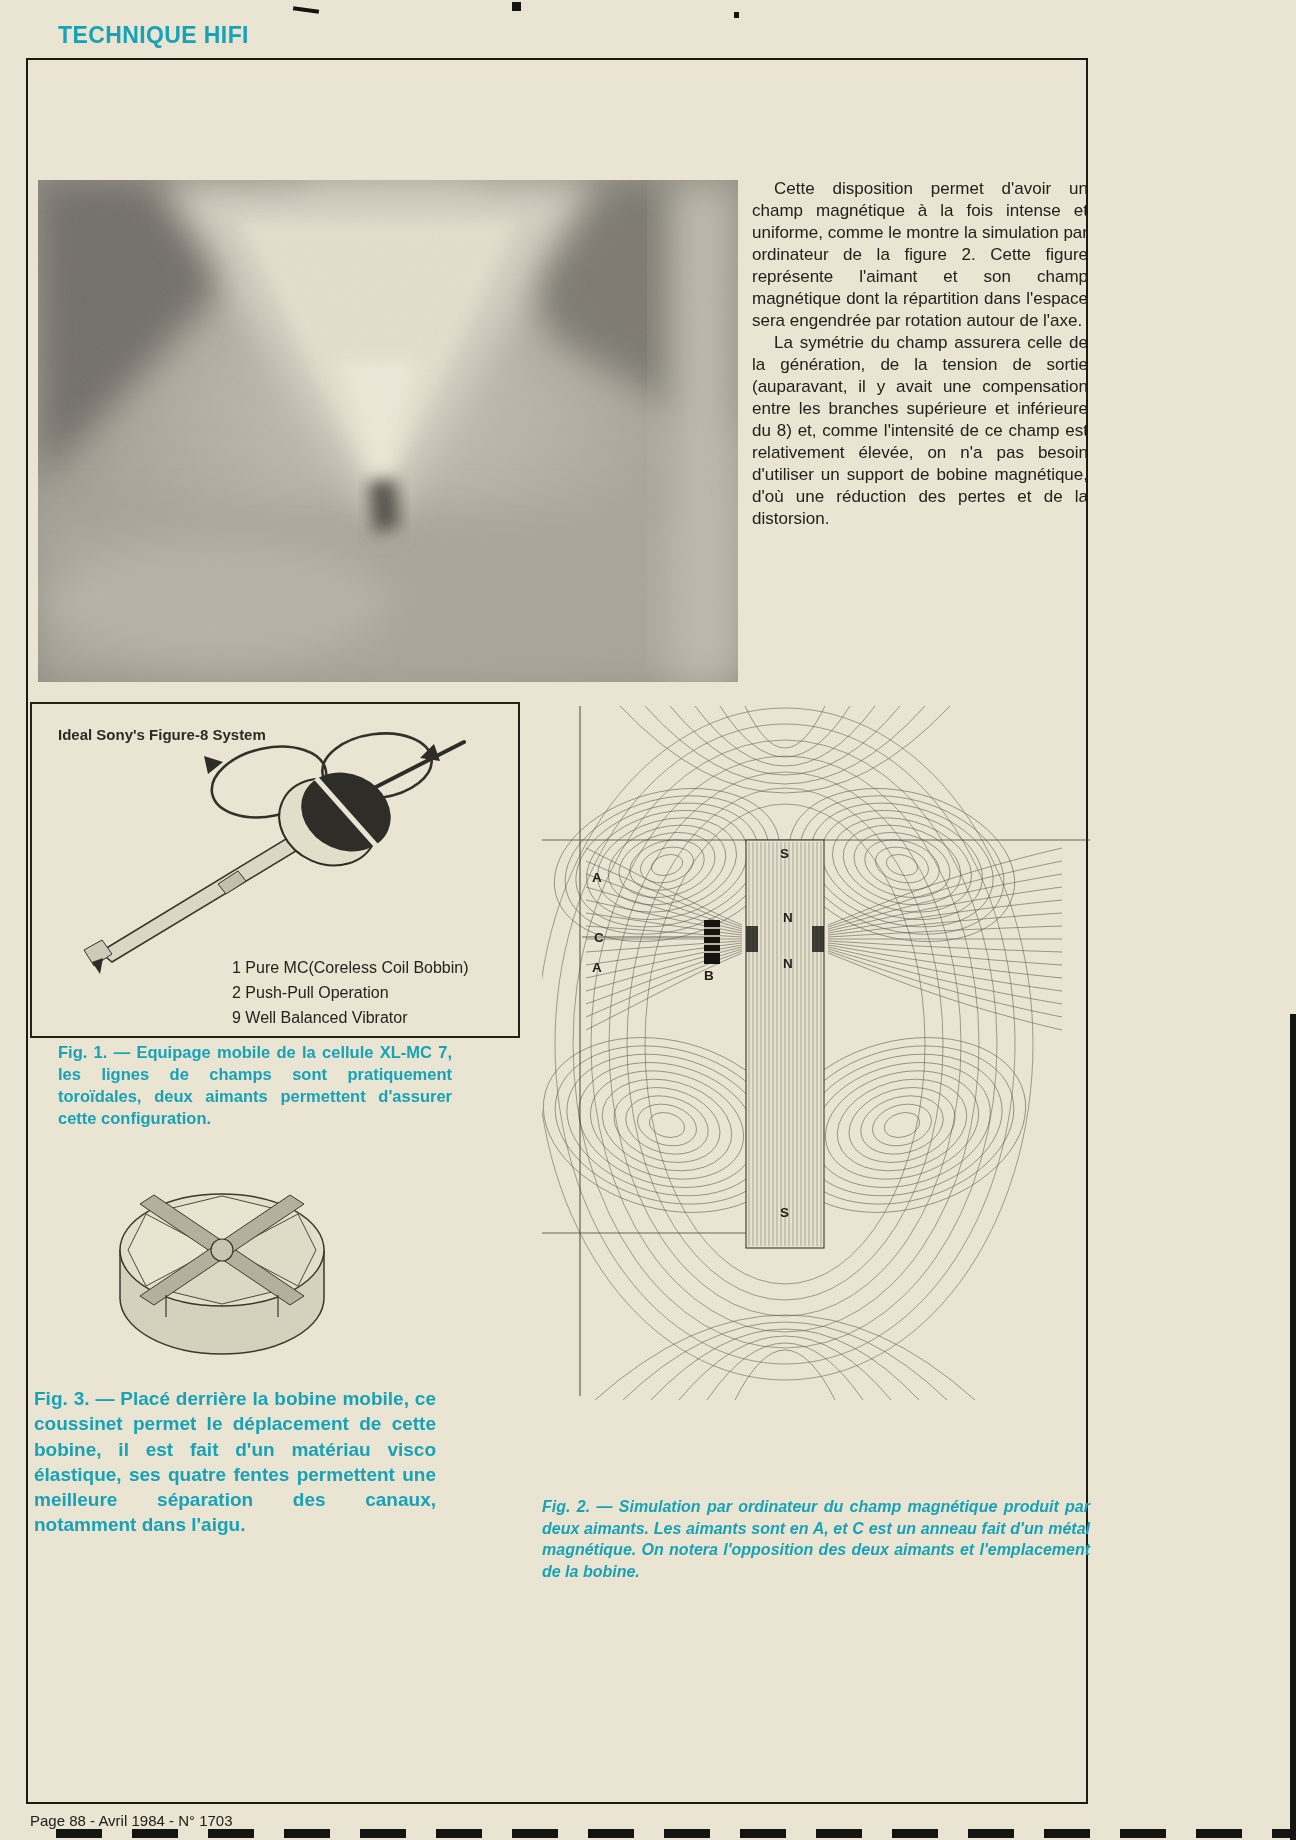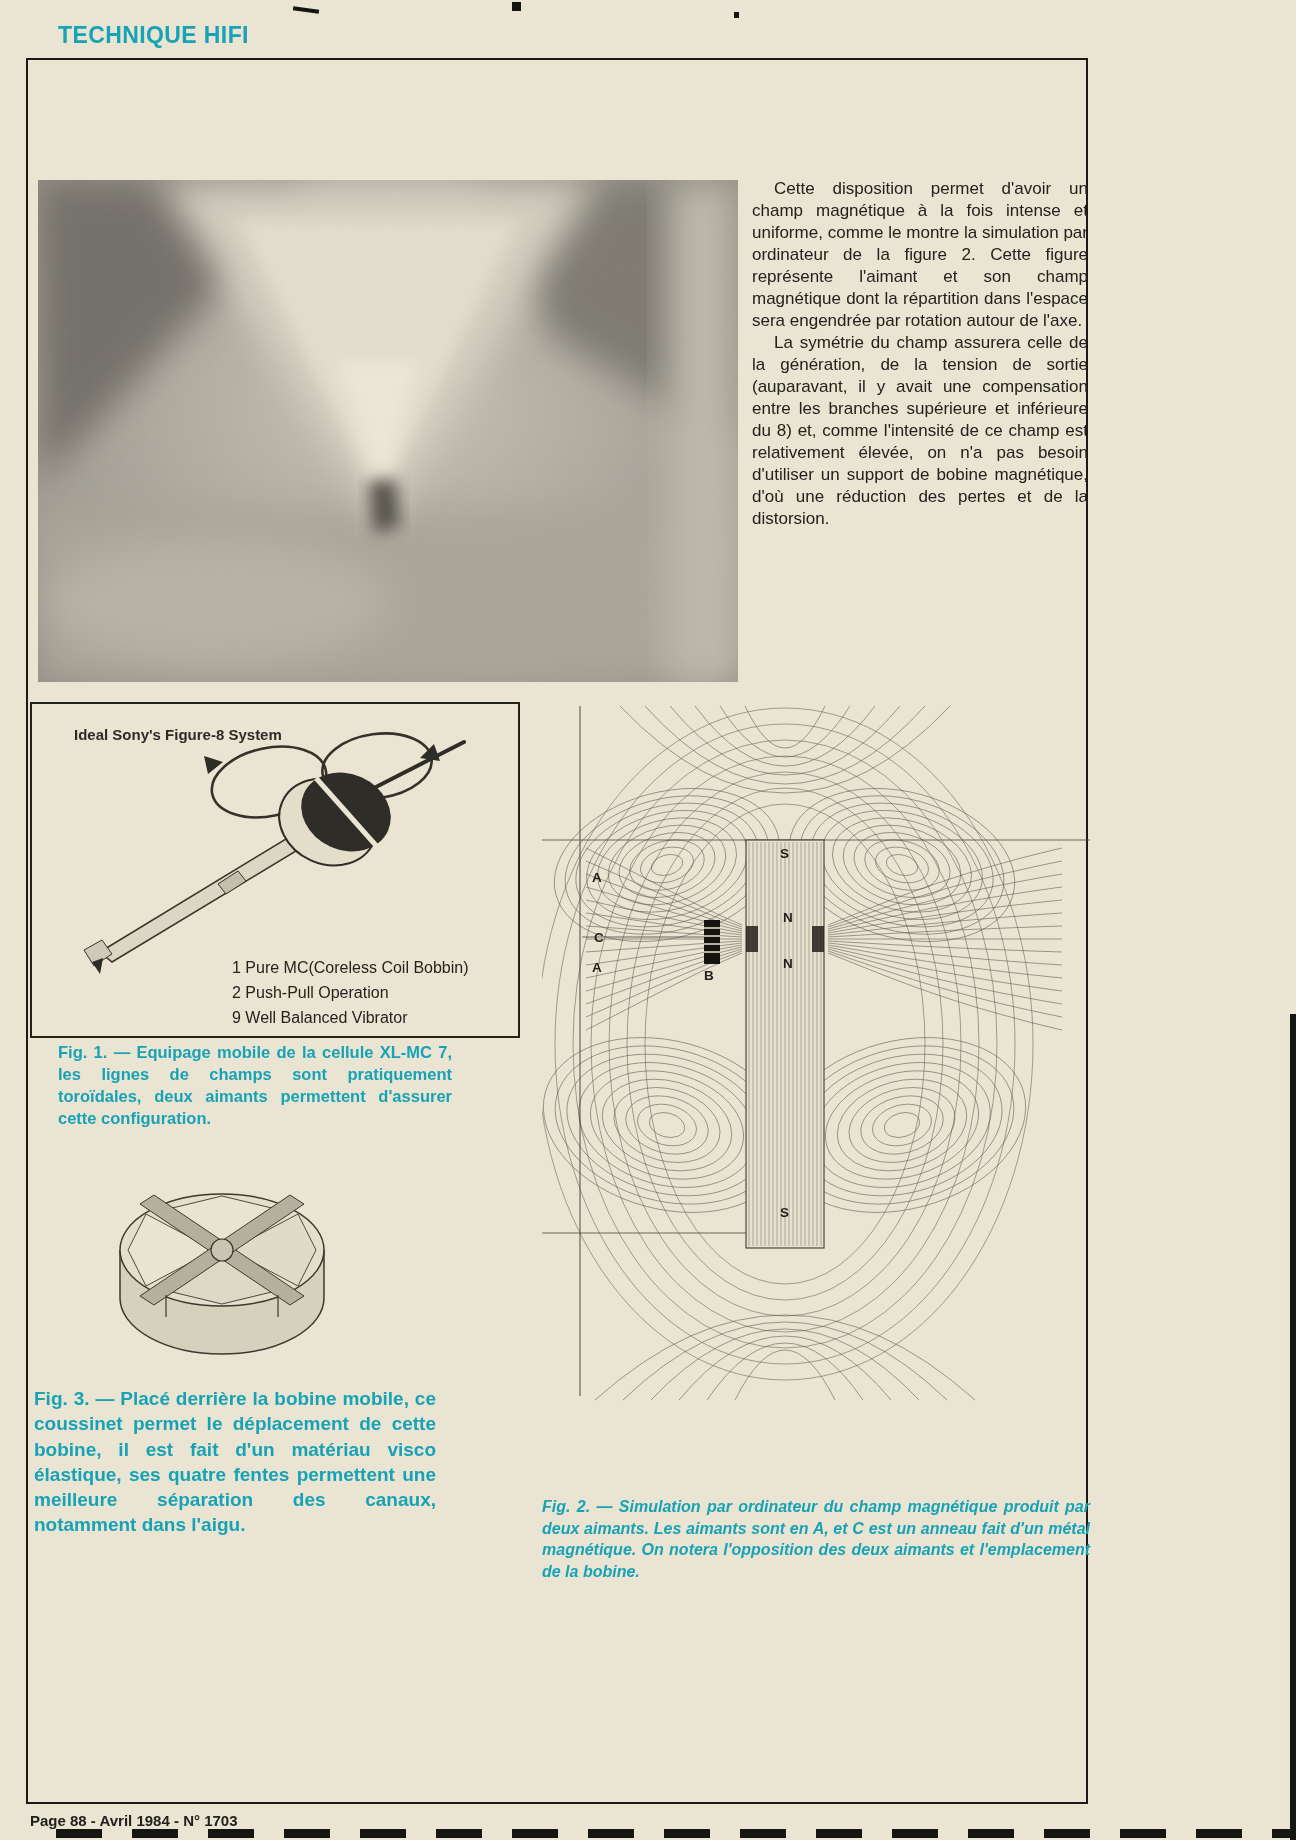--- a/index.html
+++ b/index.html
@@ -17,7 +17,7 @@
   .article p { text-indent:22px; }
 
   .fig1-box { position:absolute; left:2px; top:642px; width:490px; height:336px; border:2px solid #232219; }
-  .fig1-title { position:absolute; left:26px; top:22px; font-size:15px; font-weight:700; color:#2c2b25;margin-left:16px; }
+  .fig1-title { position:absolute; left:26px; top:22px; font-size:15px; font-weight:700; color:#2c2b25; }
   .fig1-art { position:absolute; left:0; top:0; width:490px; height:336px; }
   .fig1-legend { position:absolute; left:200px; top:252px; font-size:16px; line-height:1.55; color:#24231e; font-weight:500; }
 

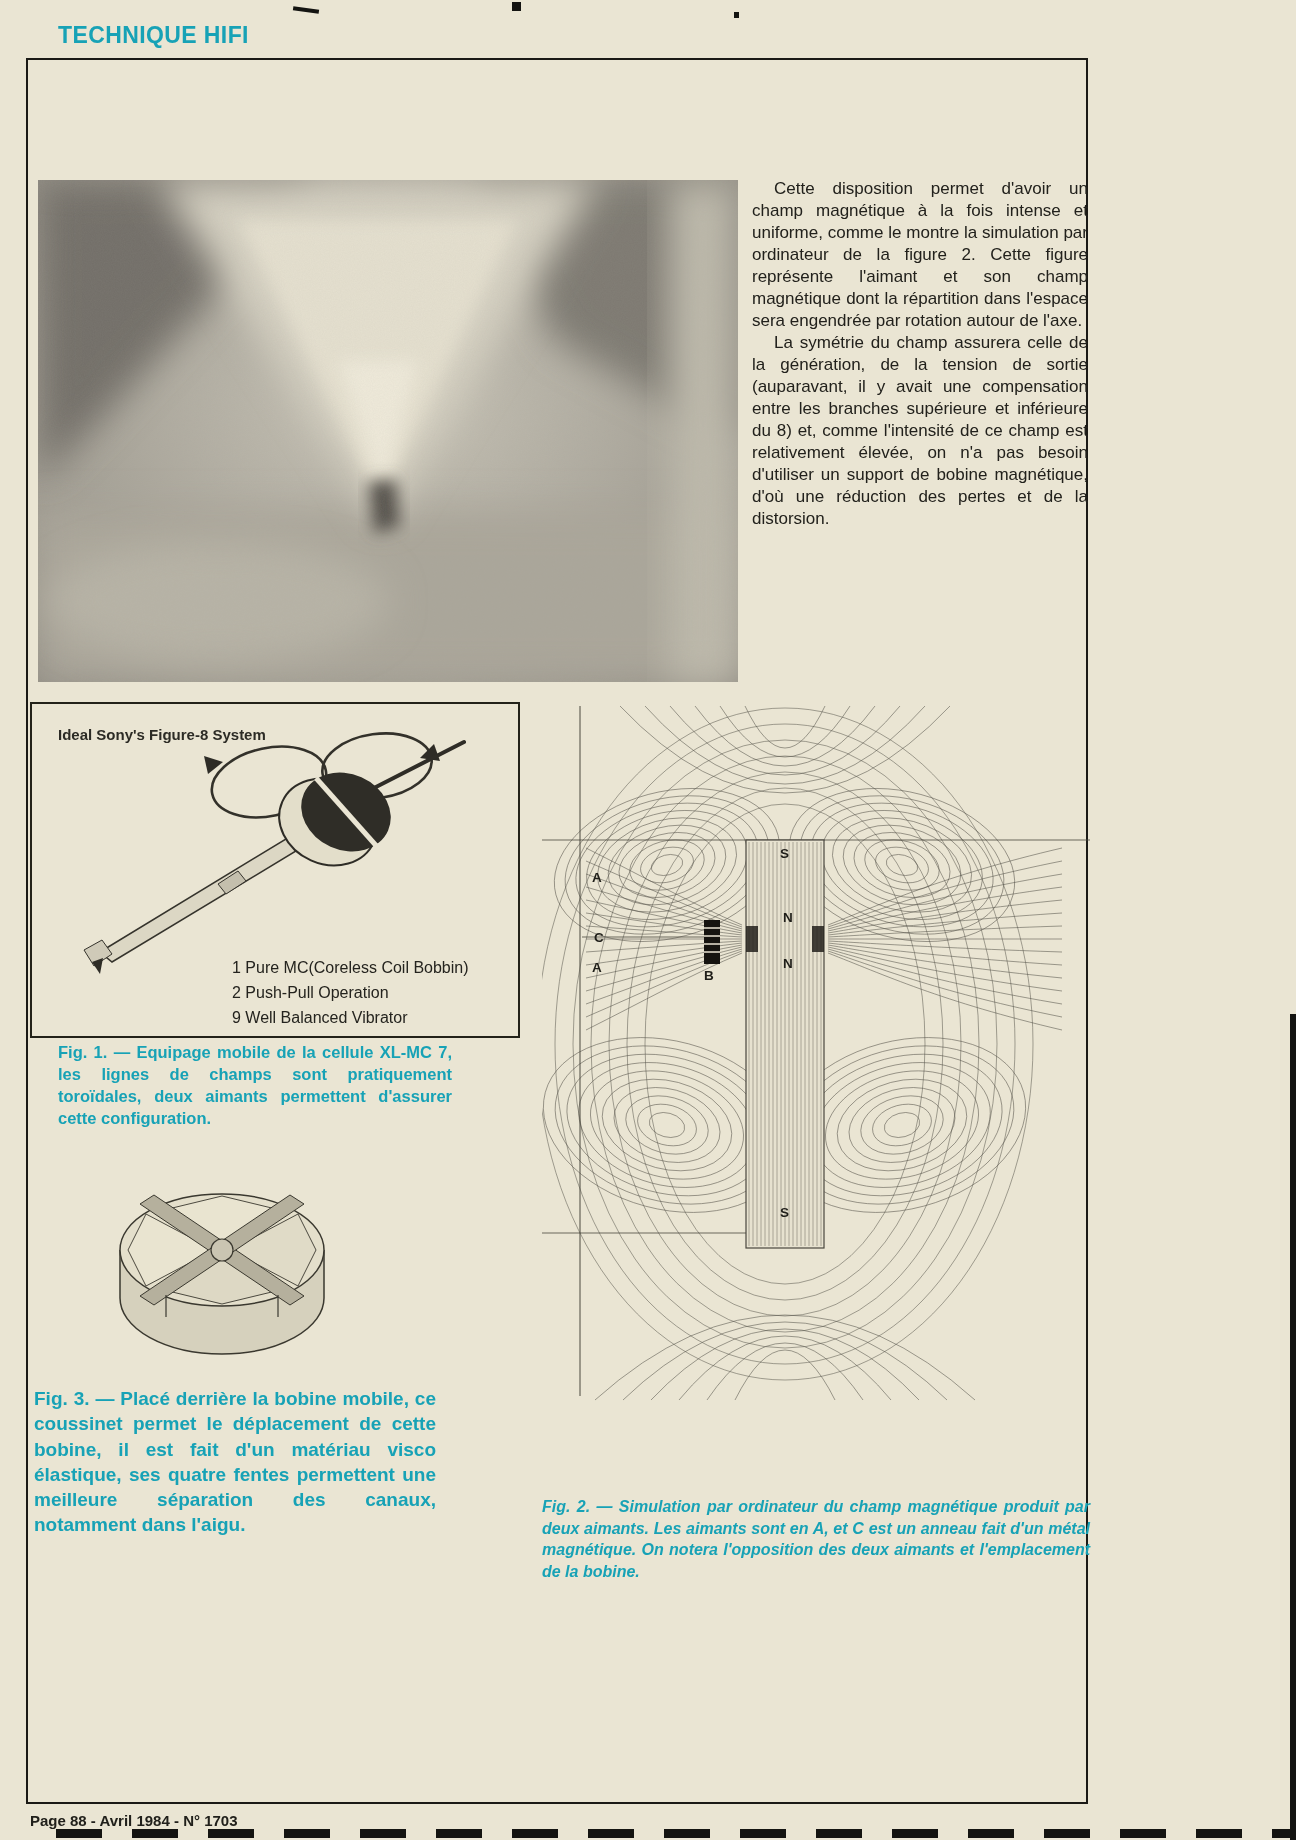--- a/index.html
+++ b/index.html
@@ -31,7 +31,7 @@
   .f2label { position:absolute; font-size:13.5px; font-weight:700; color:#1f1e19; }
   .fig2-caption { position:absolute; left:514px; top:1436px; width:548px; font-size:16px; line-height:1.35; text-align:justify;font-style:italic; }
 
-  .footer { position:absolute; left:30px; top:1812px; font-size:15px; font-weight:700; color:#21201b; }
+  .footer { position:absolute; left:30px; top:1812px; font-size:15px; font-weight:400; color:#21201b; }
 
   .artifact { position:absolute; background:#141411; }
   .bottom-dashes { position:absolute; left:56px; right:0; bottom:2px; height:9px;

